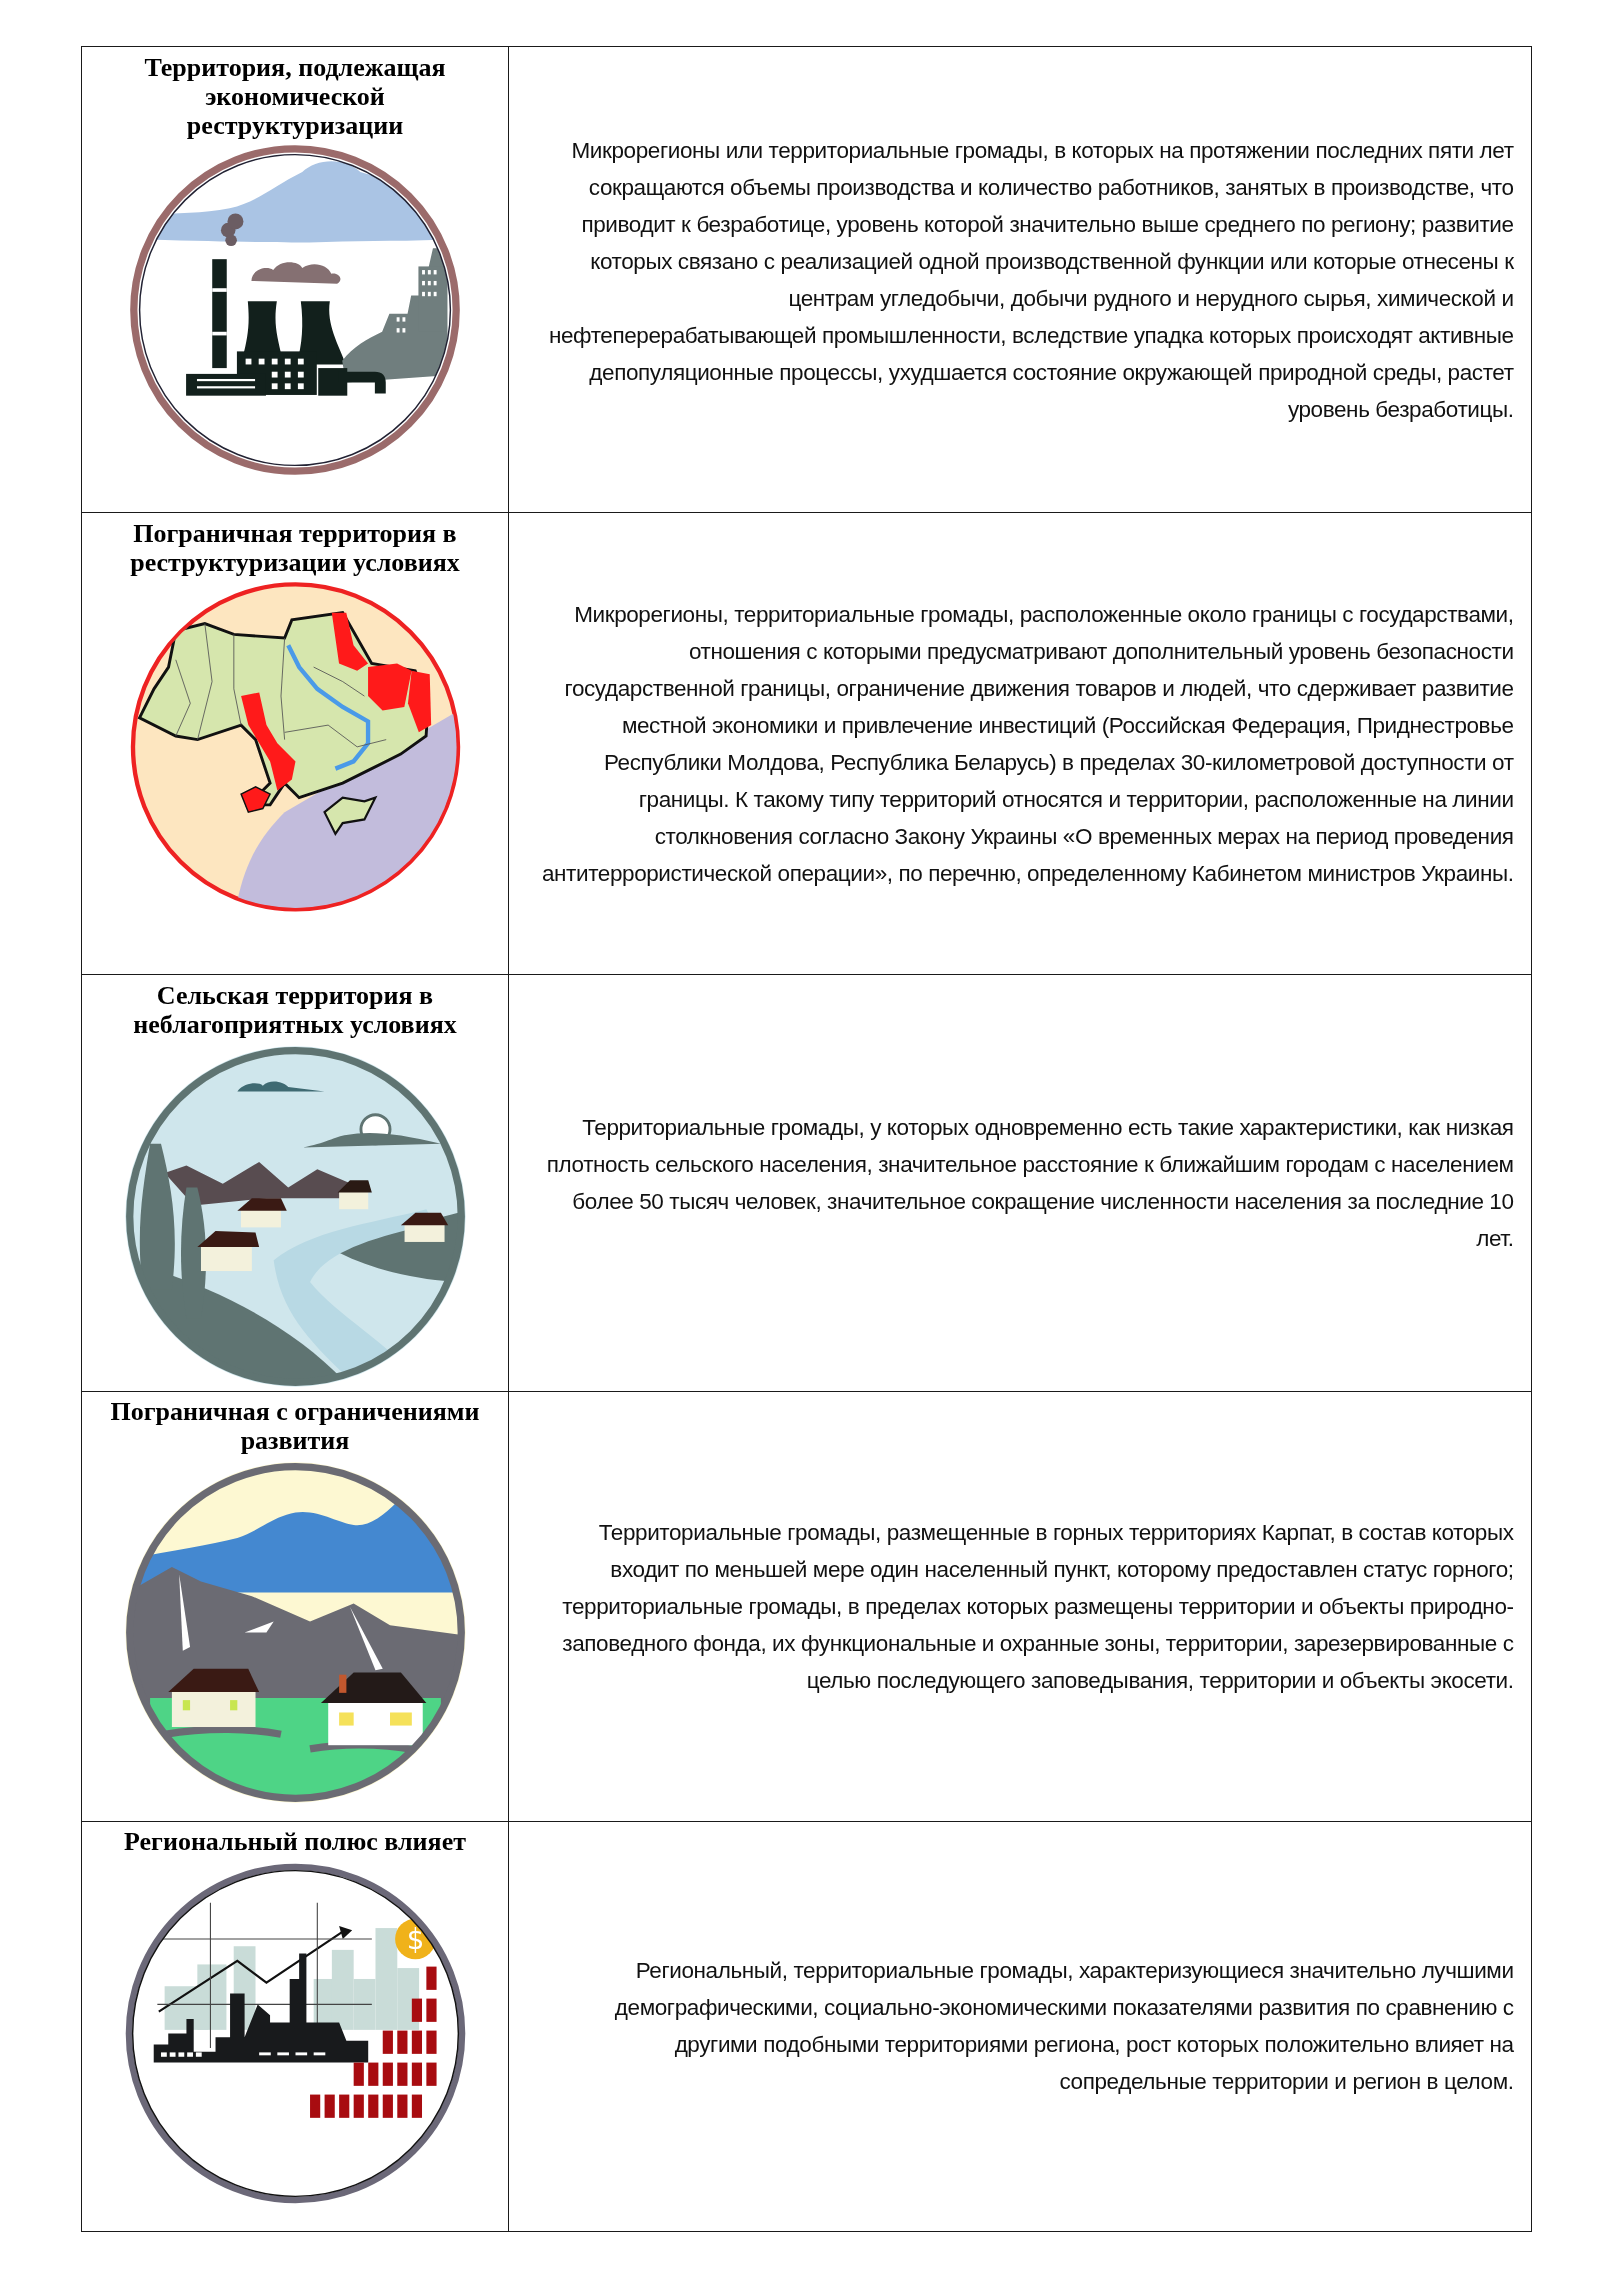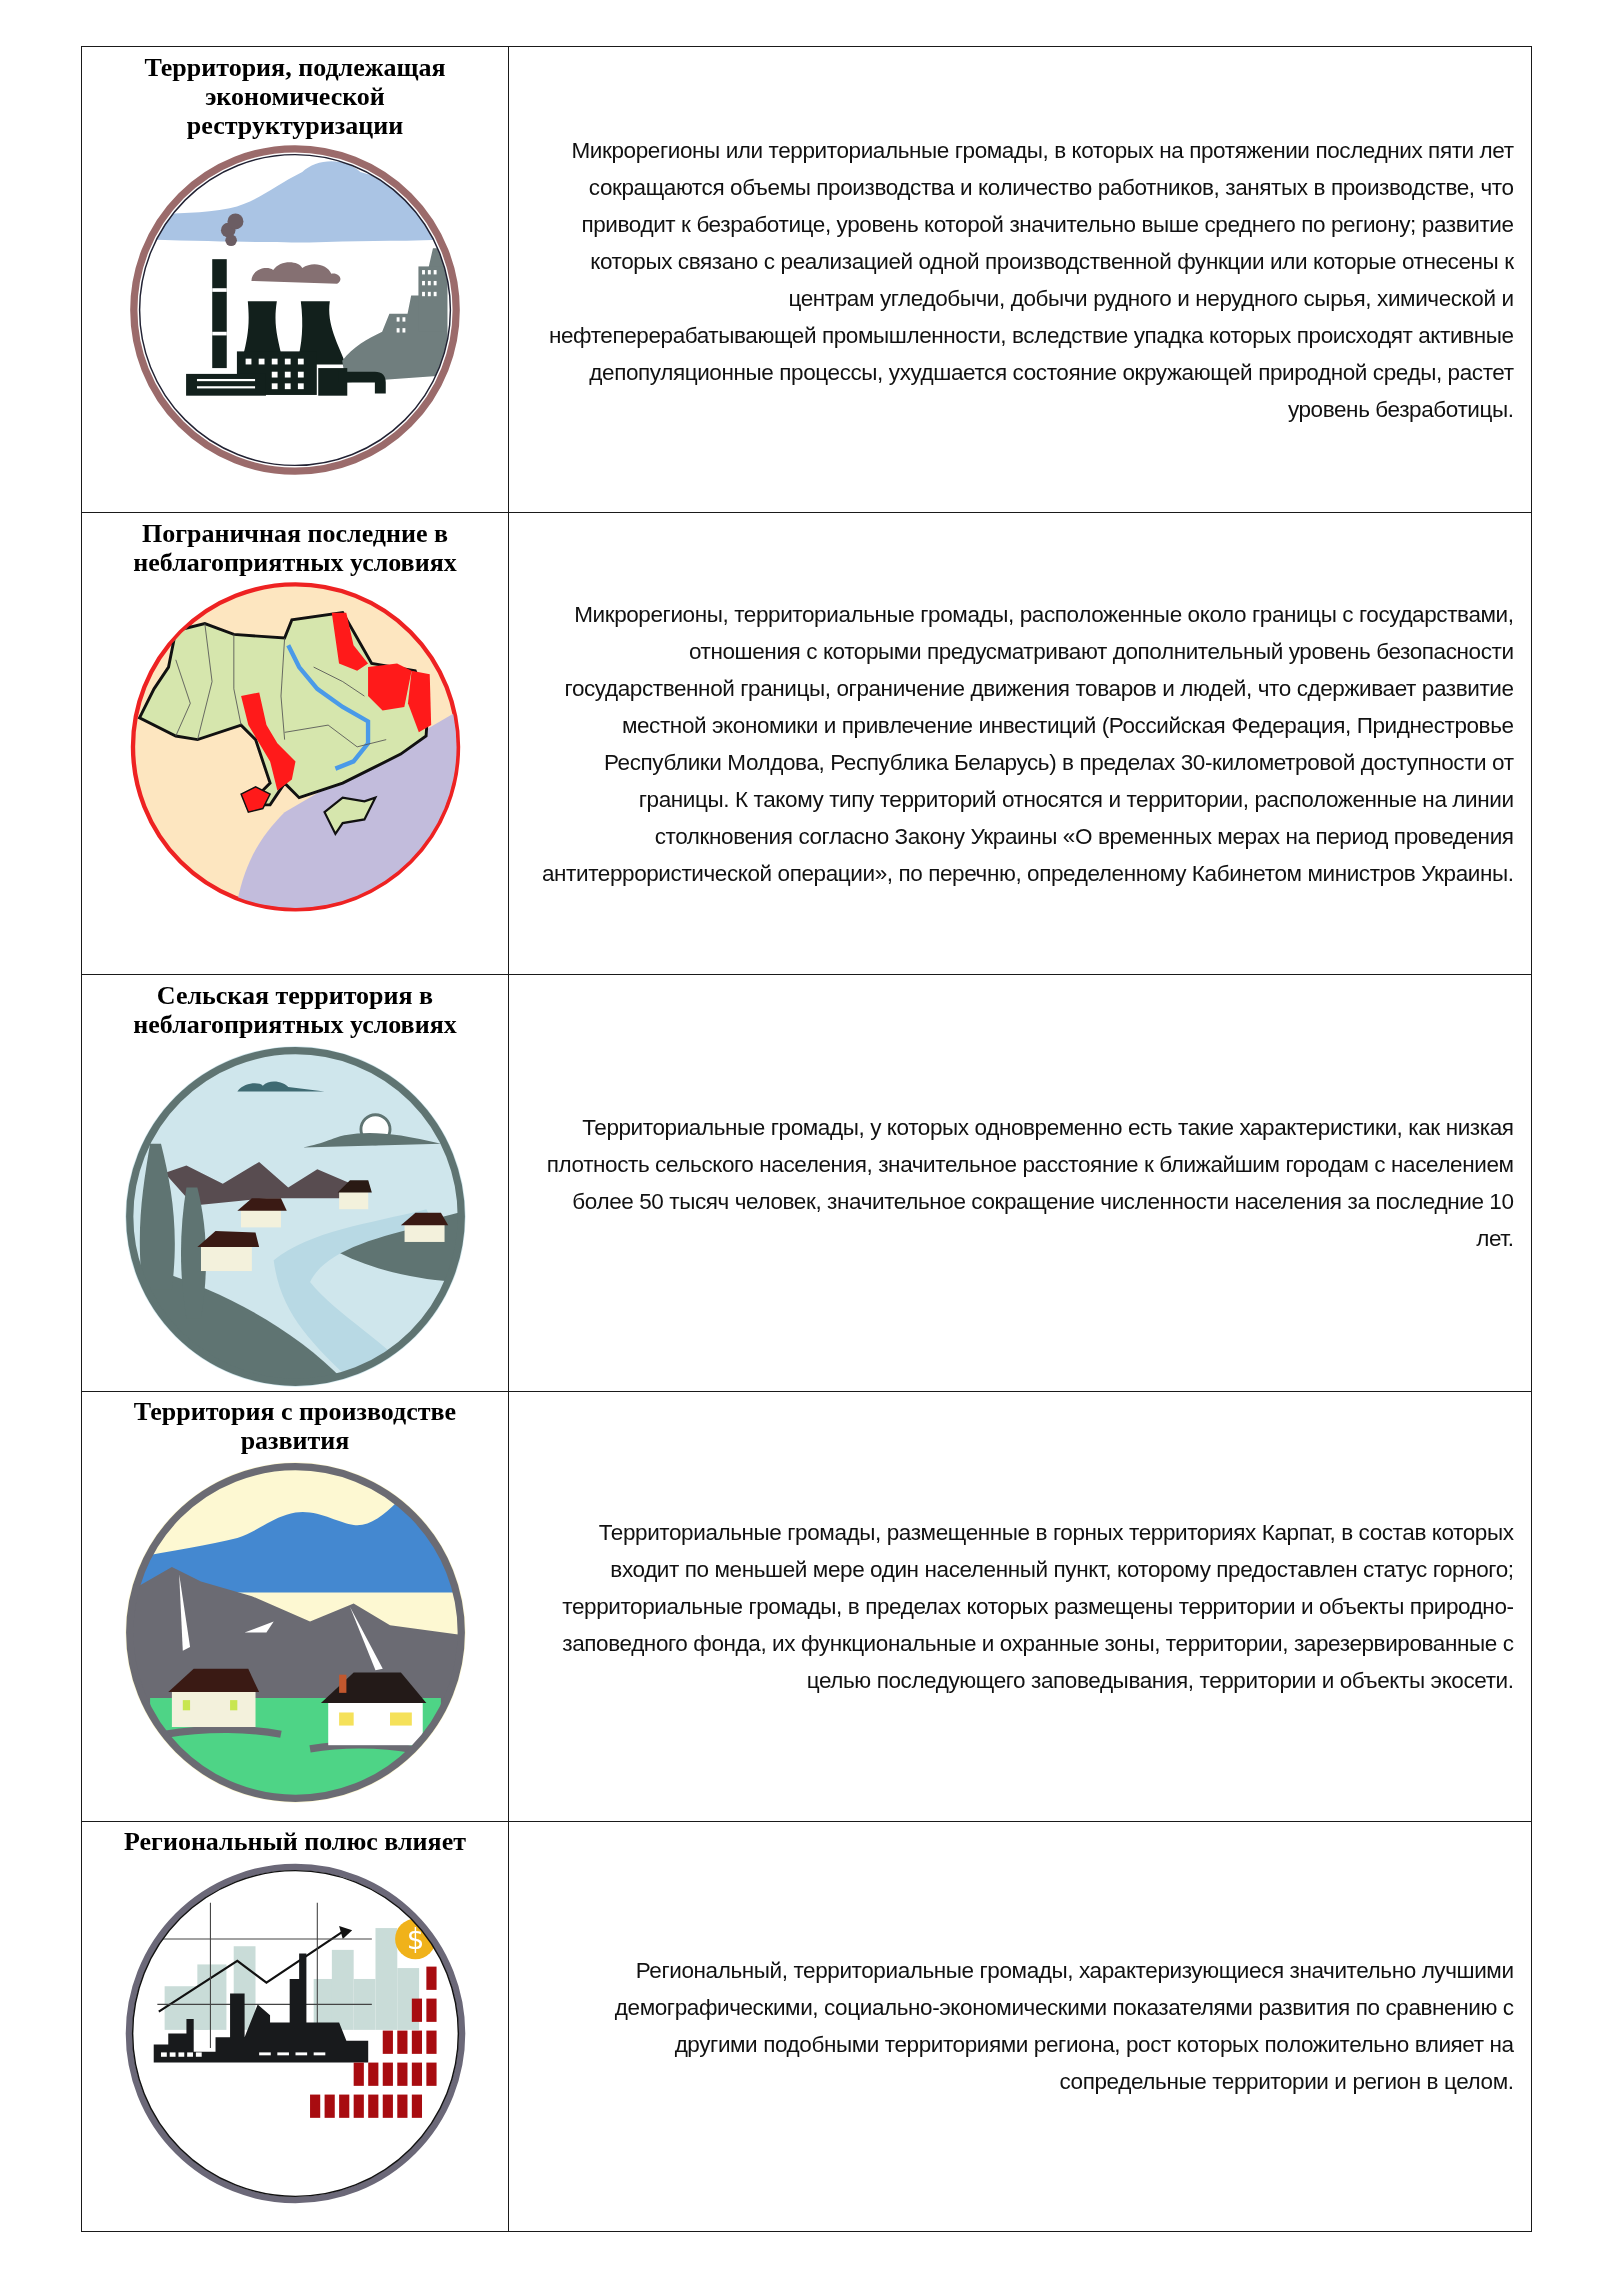--- a/index.html
+++ b/index.html
@@ -104,7 +104,7 @@
 
   <tr style="height:462px;">
     <td class="cell-left">
-      <div class="cat-title">Пограничная последние в неблагоприятных условиях</div>
+      <div class="cat-title">Пограничная территория в реструктуризации условиях</div>
       <svg class="illus" width="341" height="341" viewBox="0 0 470 470">
         <defs>
               <clipPath id="c2">

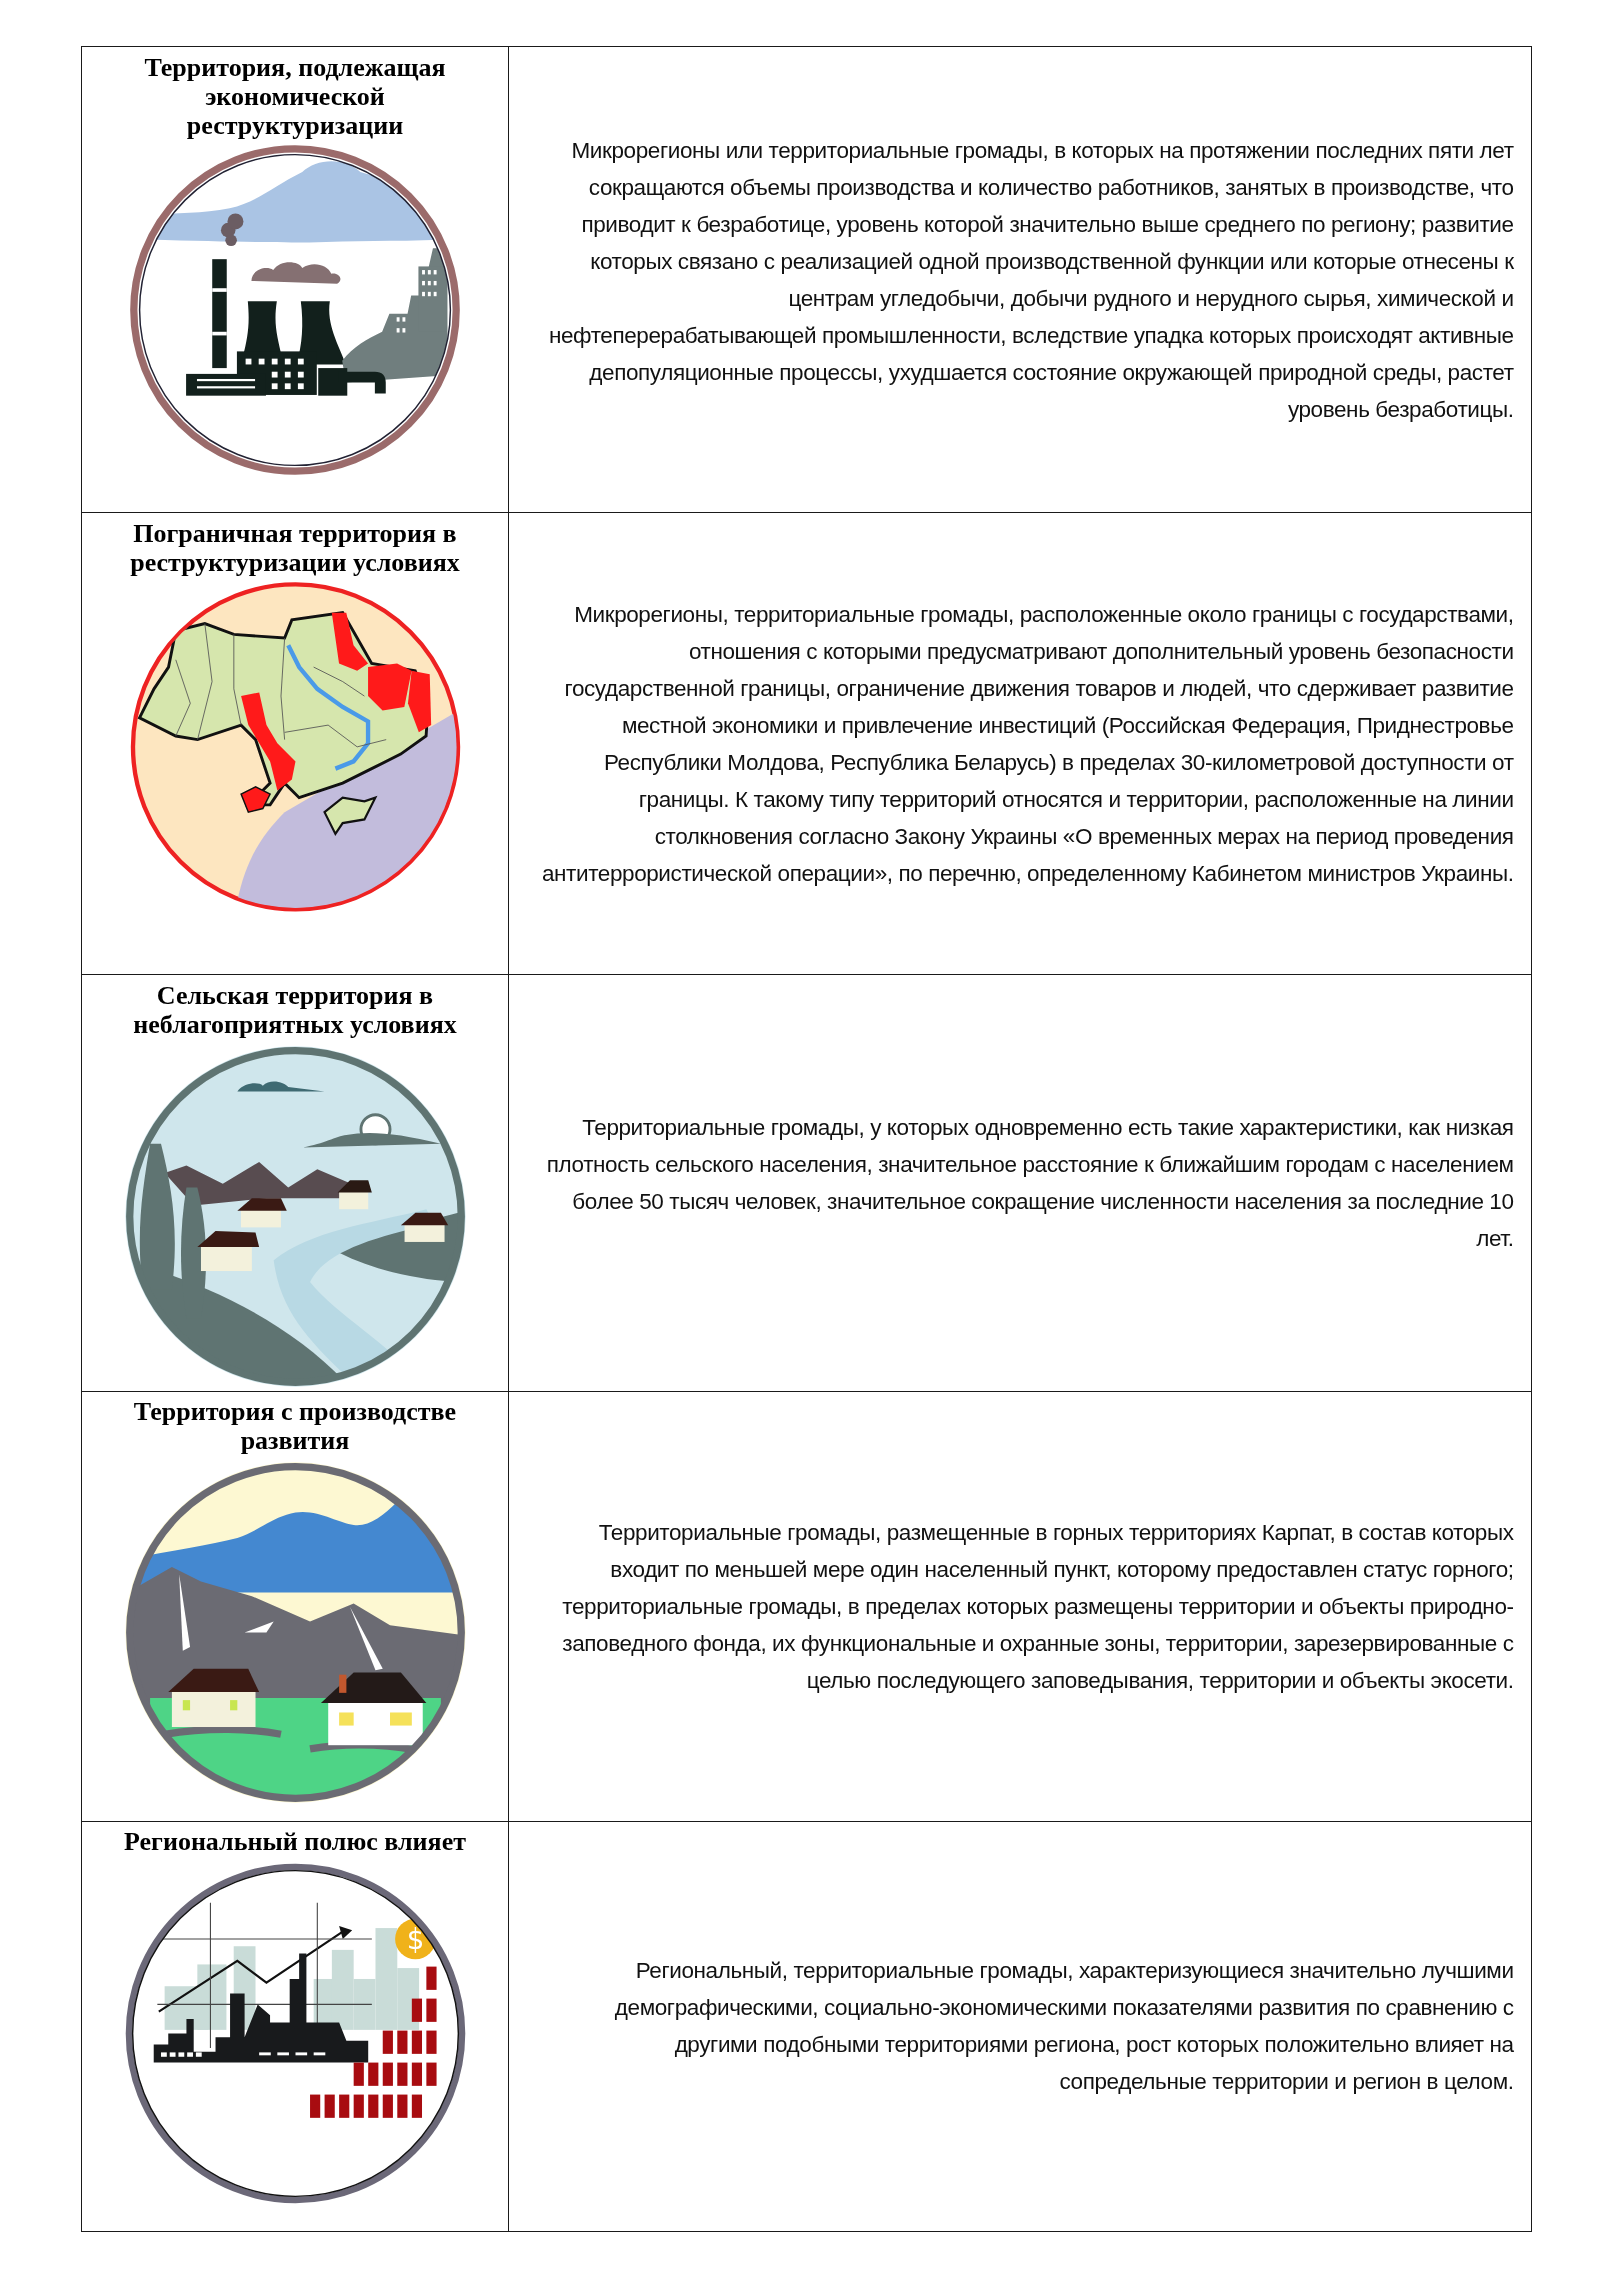--- a/index.html
+++ b/index.html
@@ -185,7 +185,7 @@
 
   <tr style="height:430px;">
     <td class="cell-left">
-      <div class="cat-title">Территория с производстве развития</div>
+      <div class="cat-title">Пограничная с ограничениями развития</div>
       <svg class="illus" width="349" height="349" viewBox="0 0 480 480">
         <defs>
               <clipPath id="c4">

